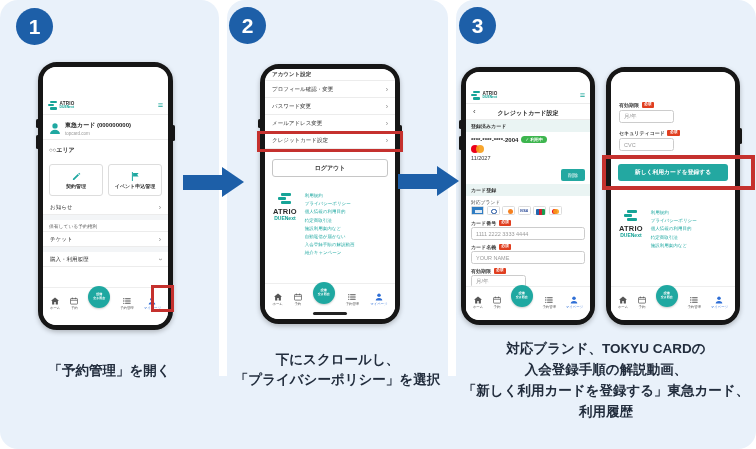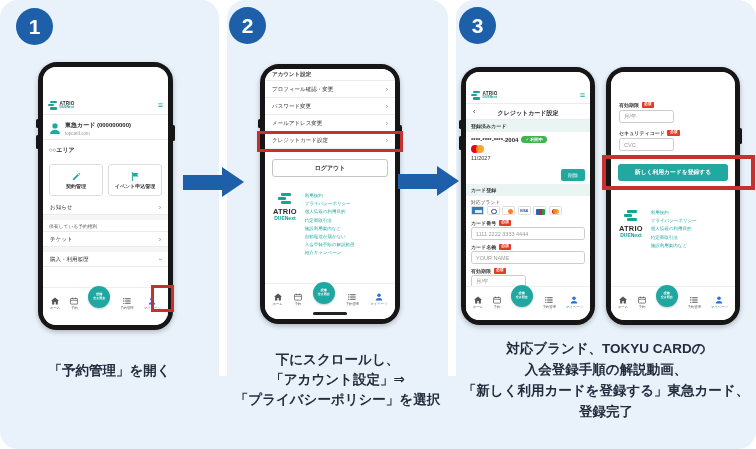--- a/index.html
+++ b/index.html
@@ -517,7 +517,6 @@
   </div>
   <div class="cap" style="left:227px;width:221px;top:350px;">
     <div>下にスクロールし、</div>
-    <div>「アカウント設定」⇒</div>
     <div>「プライバシーポリシー」を選択</div>
   </div>
   <div class="cap" style="left:456px;width:300px;top:338px;line-height:21px;">

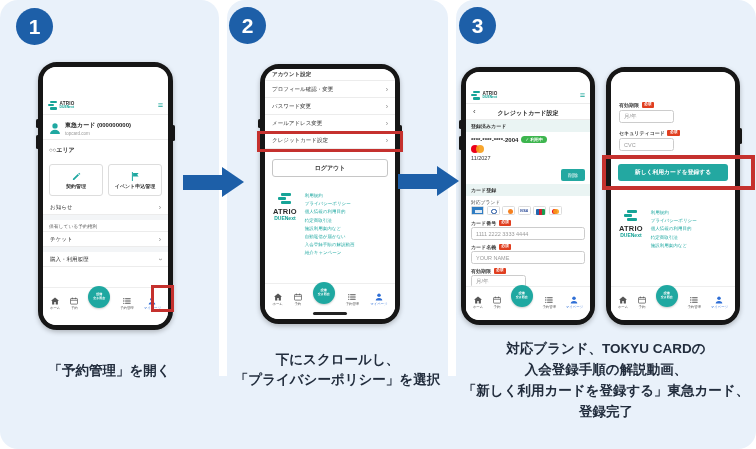--- a/index.html
+++ b/index.html
@@ -523,7 +523,7 @@
     <div>対応ブランド、TOKYU CARDの</div>
     <div>入会登録手順の解説動画、</div>
     <div>「新しく利用カードを登録する」東急カード、</div>
-    <div>登録完了</div>
+    <div>利用履歴</div>
   </div>
 
 </div>

